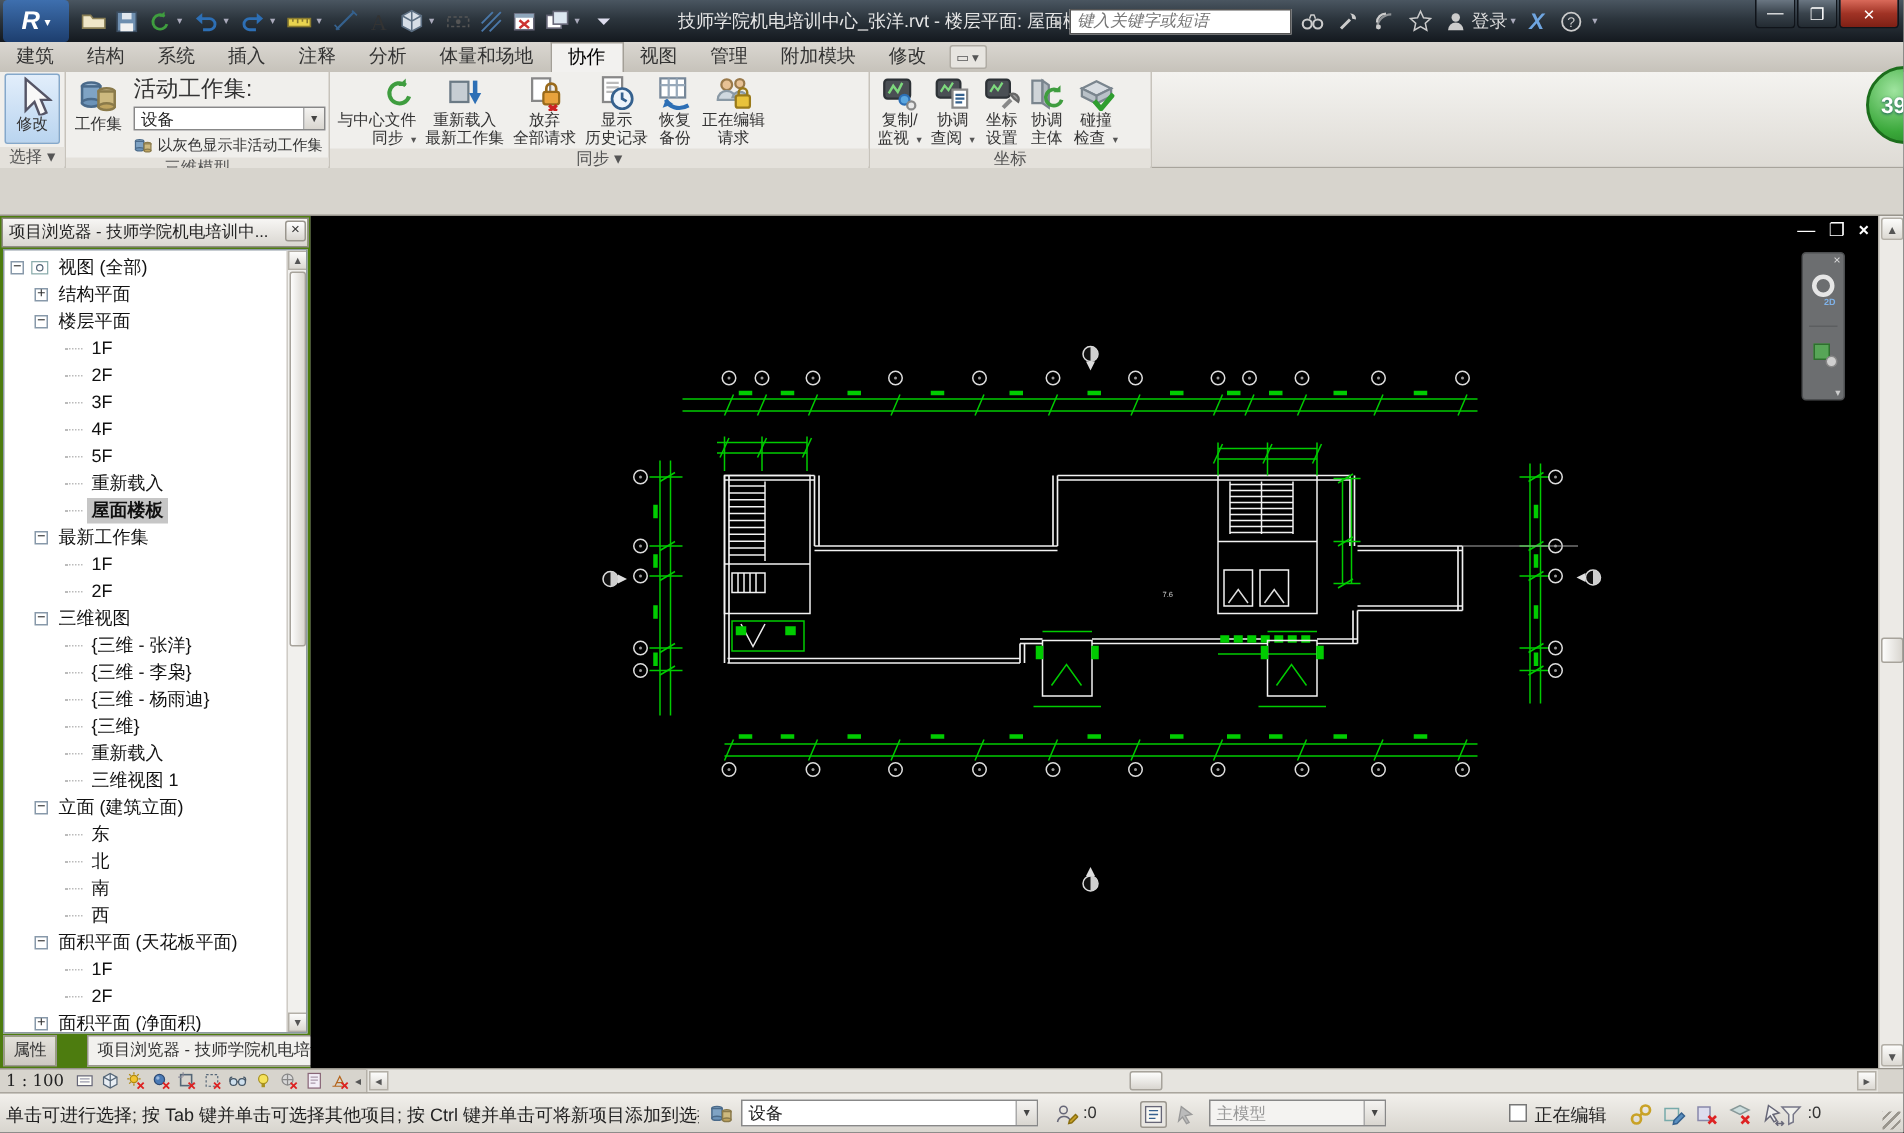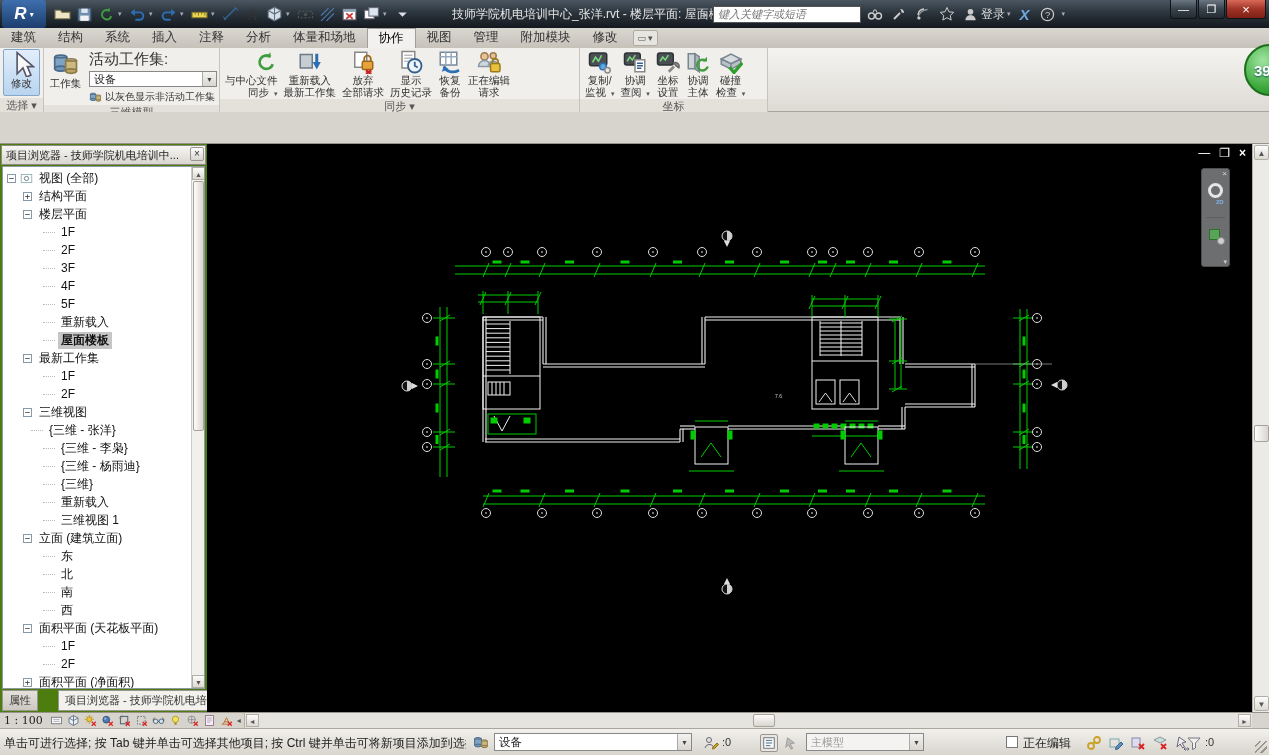--- a/index.html
+++ b/index.html
@@ -564,7 +564,7 @@
               <span class="exp">−</span>
               <span class="tlabel">三维视图</span>
             </div>
-            <div class="trow" style="padding-left: 28px;">
+            <div class="trow" style="padding-left: 40px;">
               <span class="dots"></span>
               <span class="tlabel">{三维 - 张洋}</span>
             </div>

